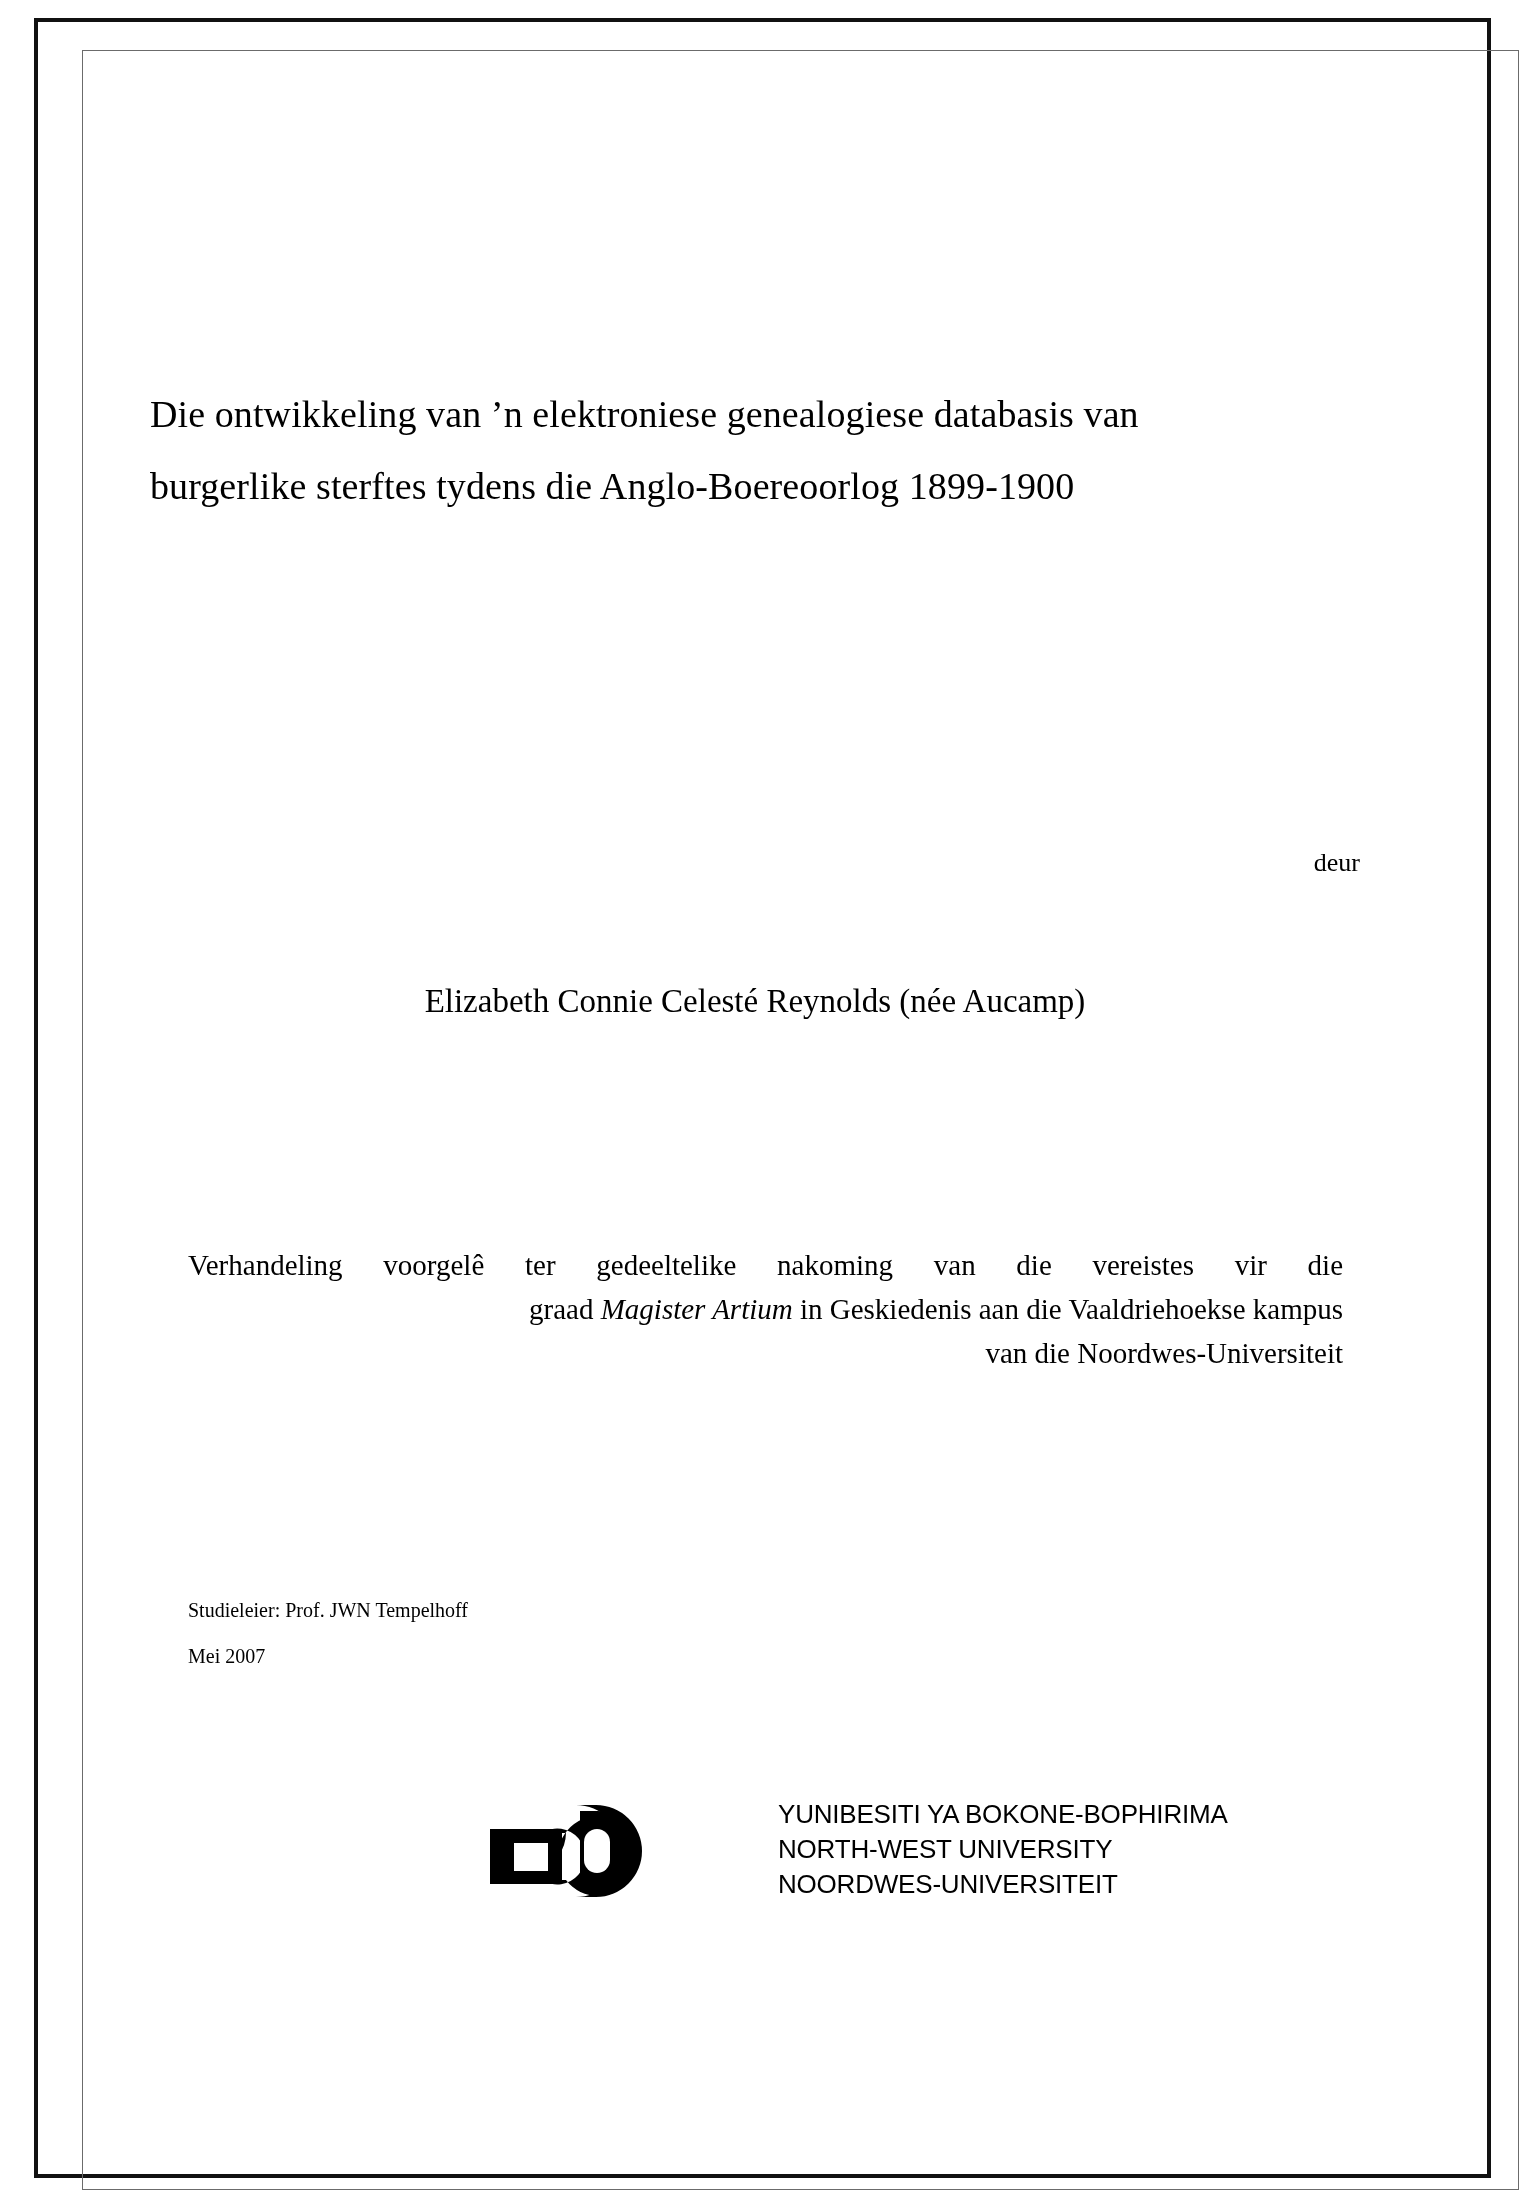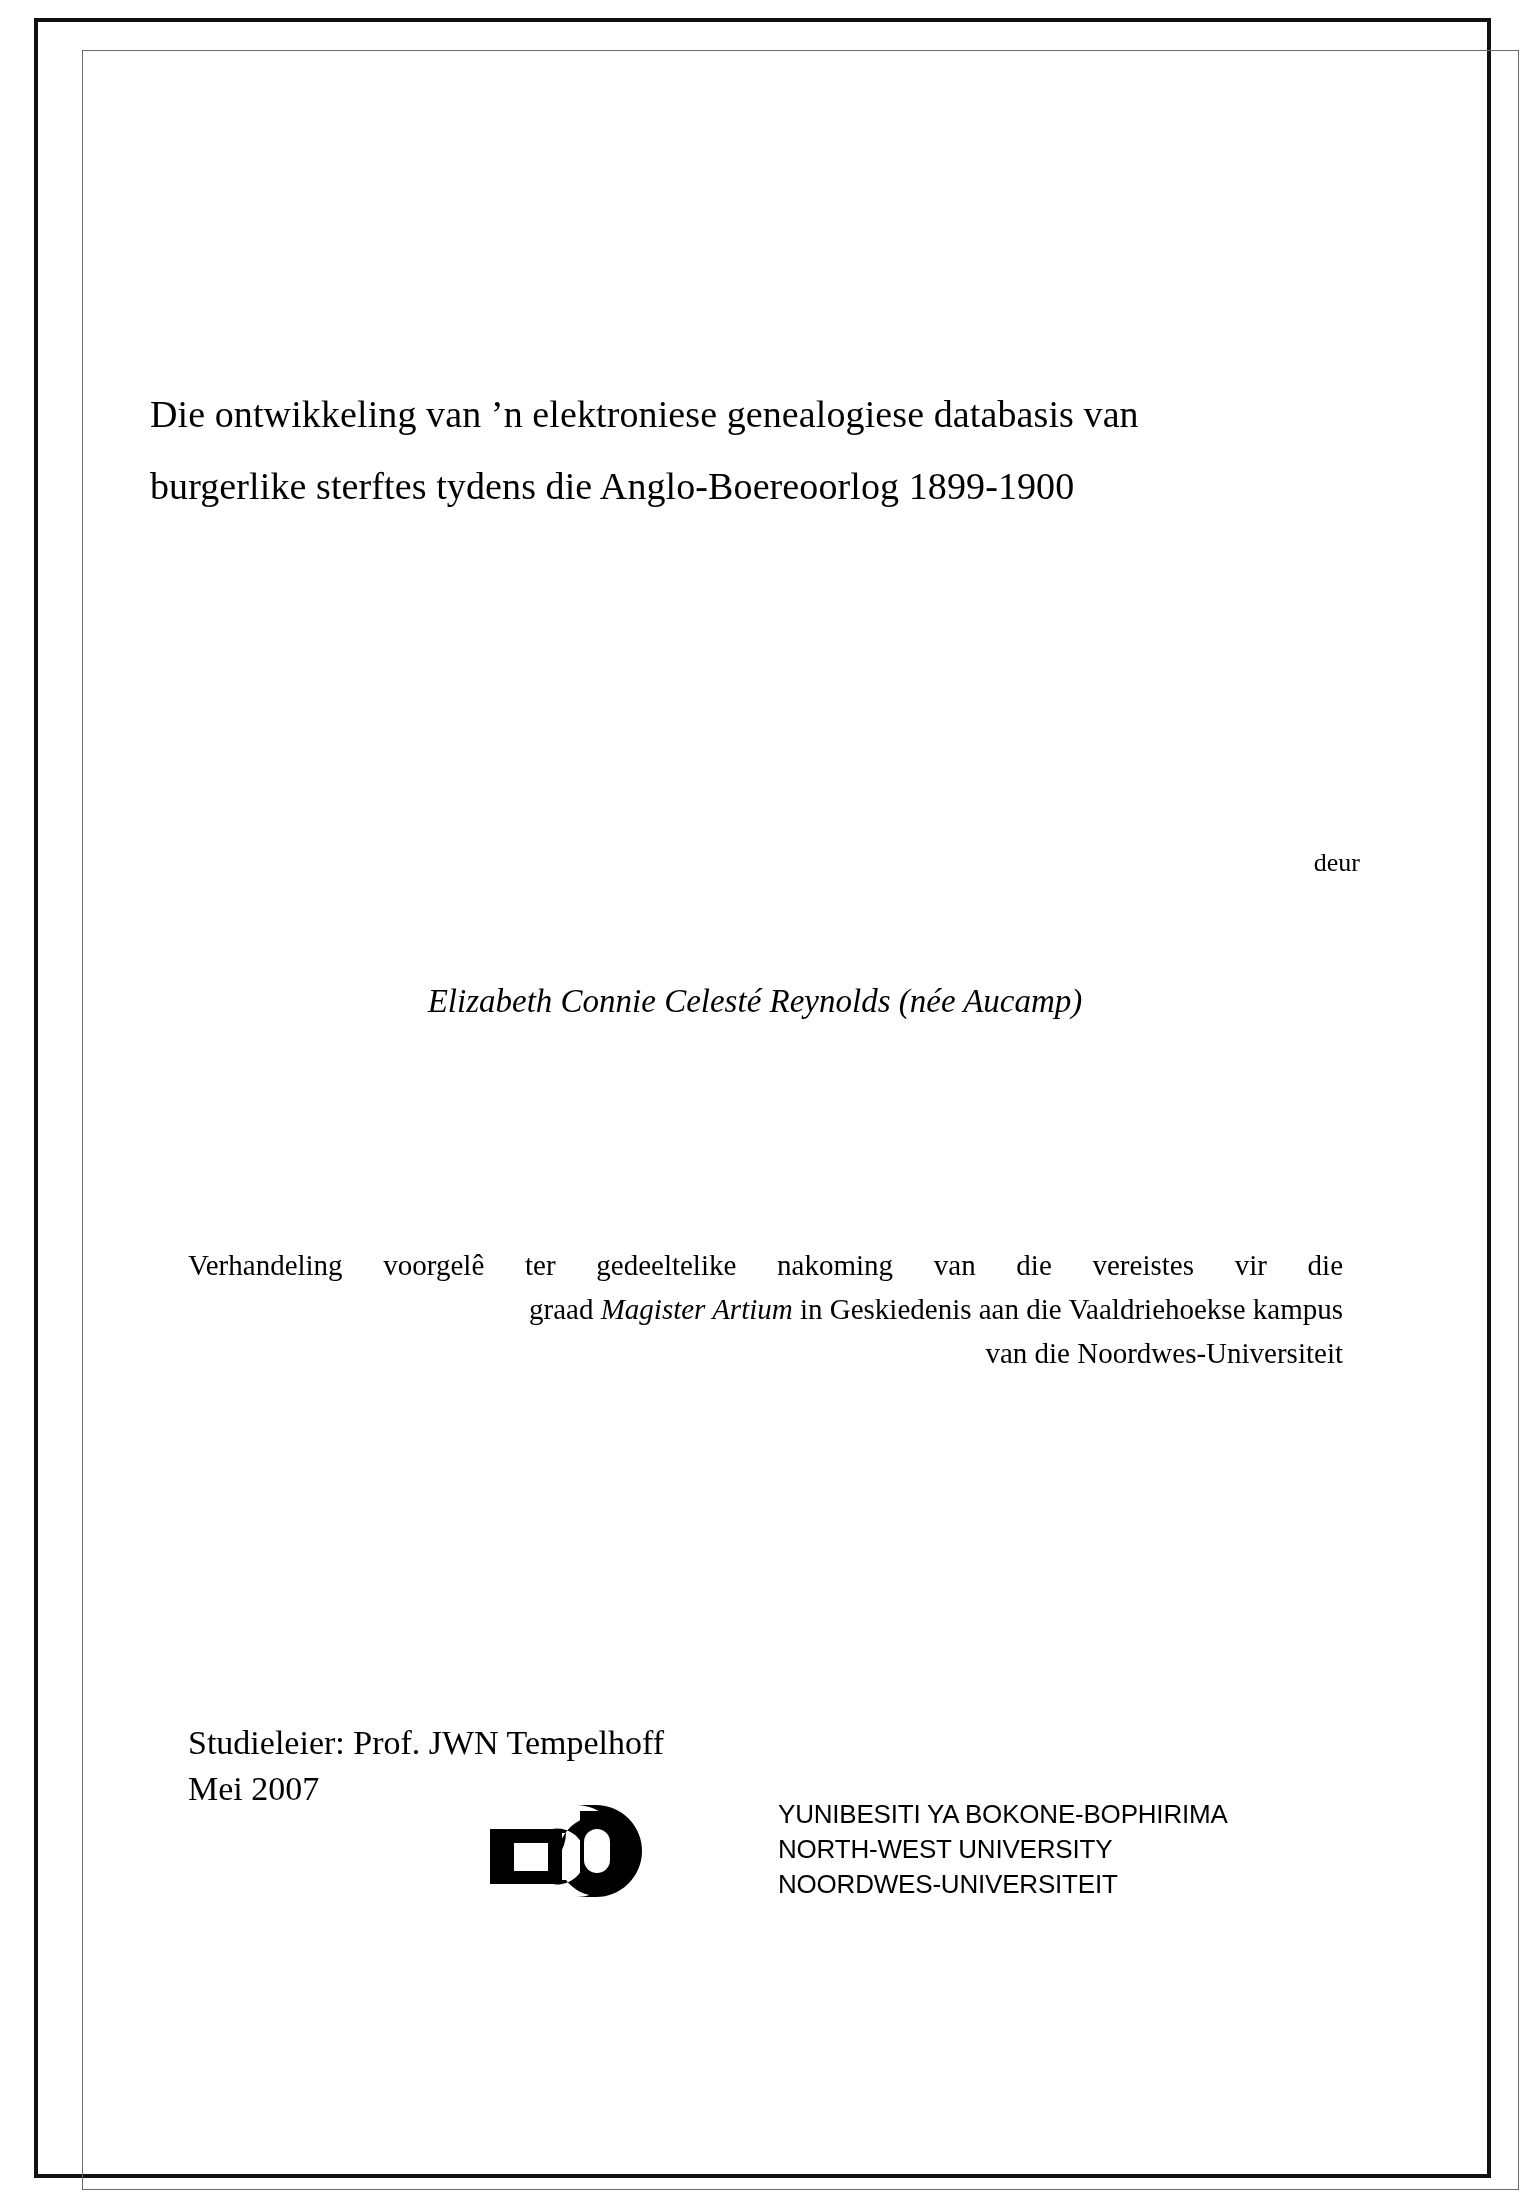--- a/index.html
+++ b/index.html
@@ -87,7 +87,6 @@
     width: 1210px;
     text-align: center;
     font-size: 33px;
-    font-style: italic;
   }
 
   

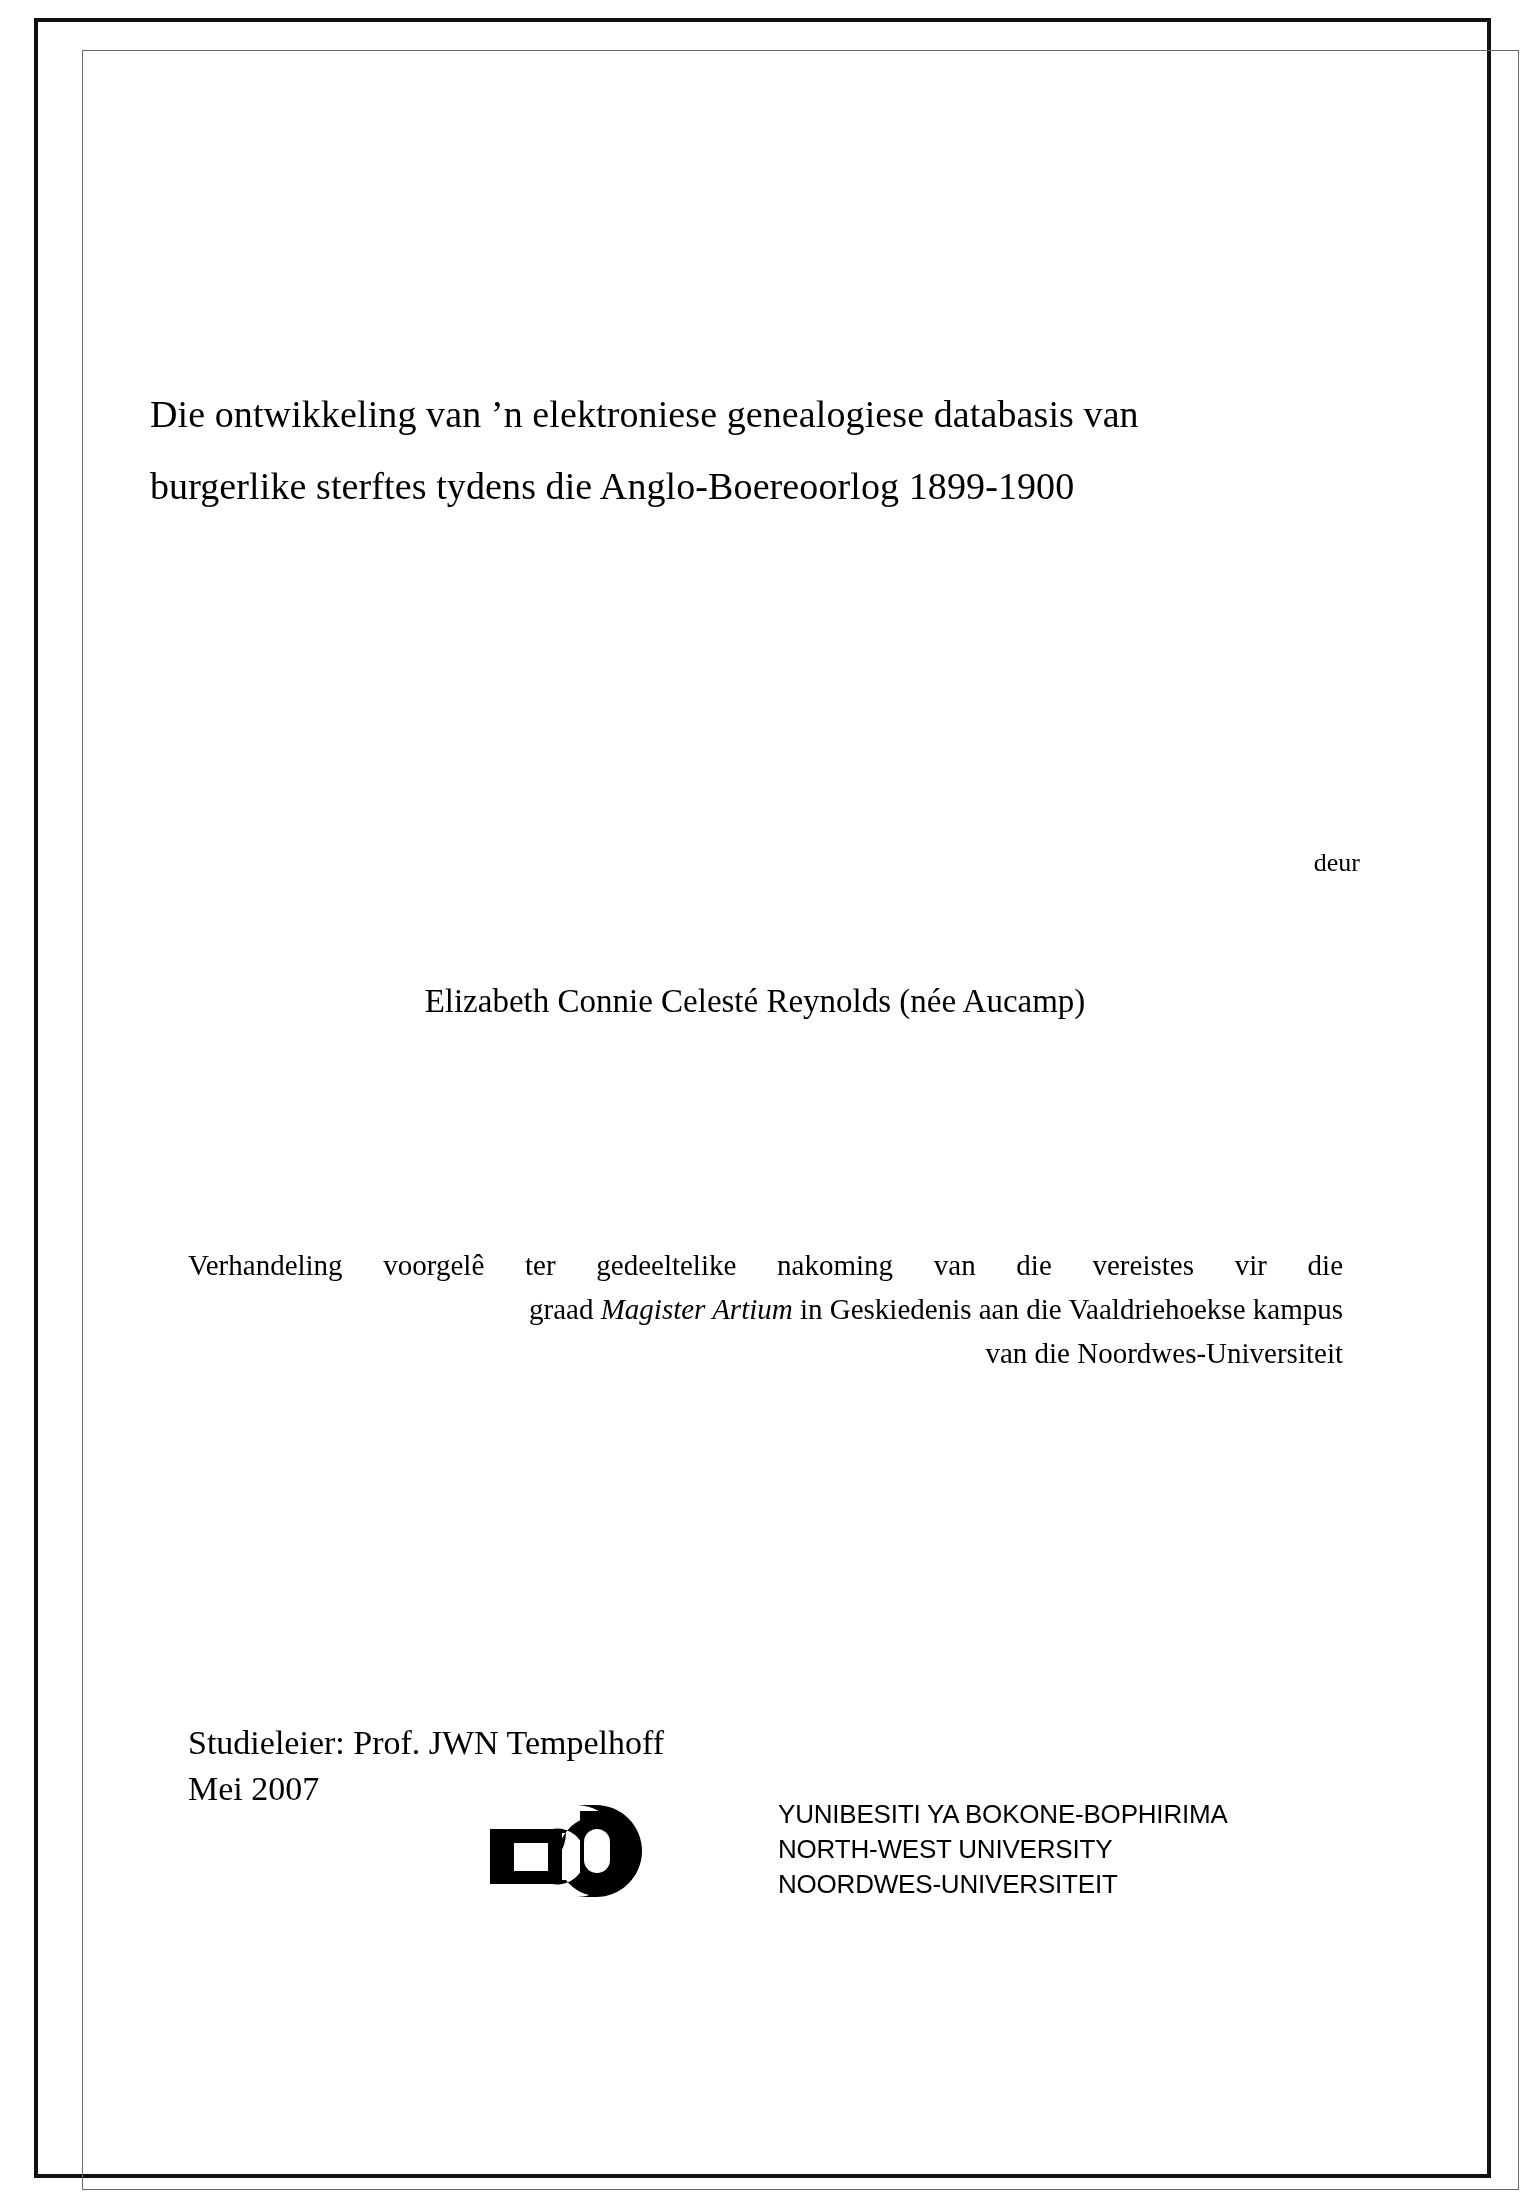--- a/index.html
+++ b/index.html
@@ -113,10 +113,10 @@
   
   .supervisor-block {
     position: absolute;
-    top: 1692px;
+    top: 1559px;
     left: 38px;
     width: 900px;
-    font-size: 34px;
+    font-size: 20px;
     line-height: 46px;
   }
 

